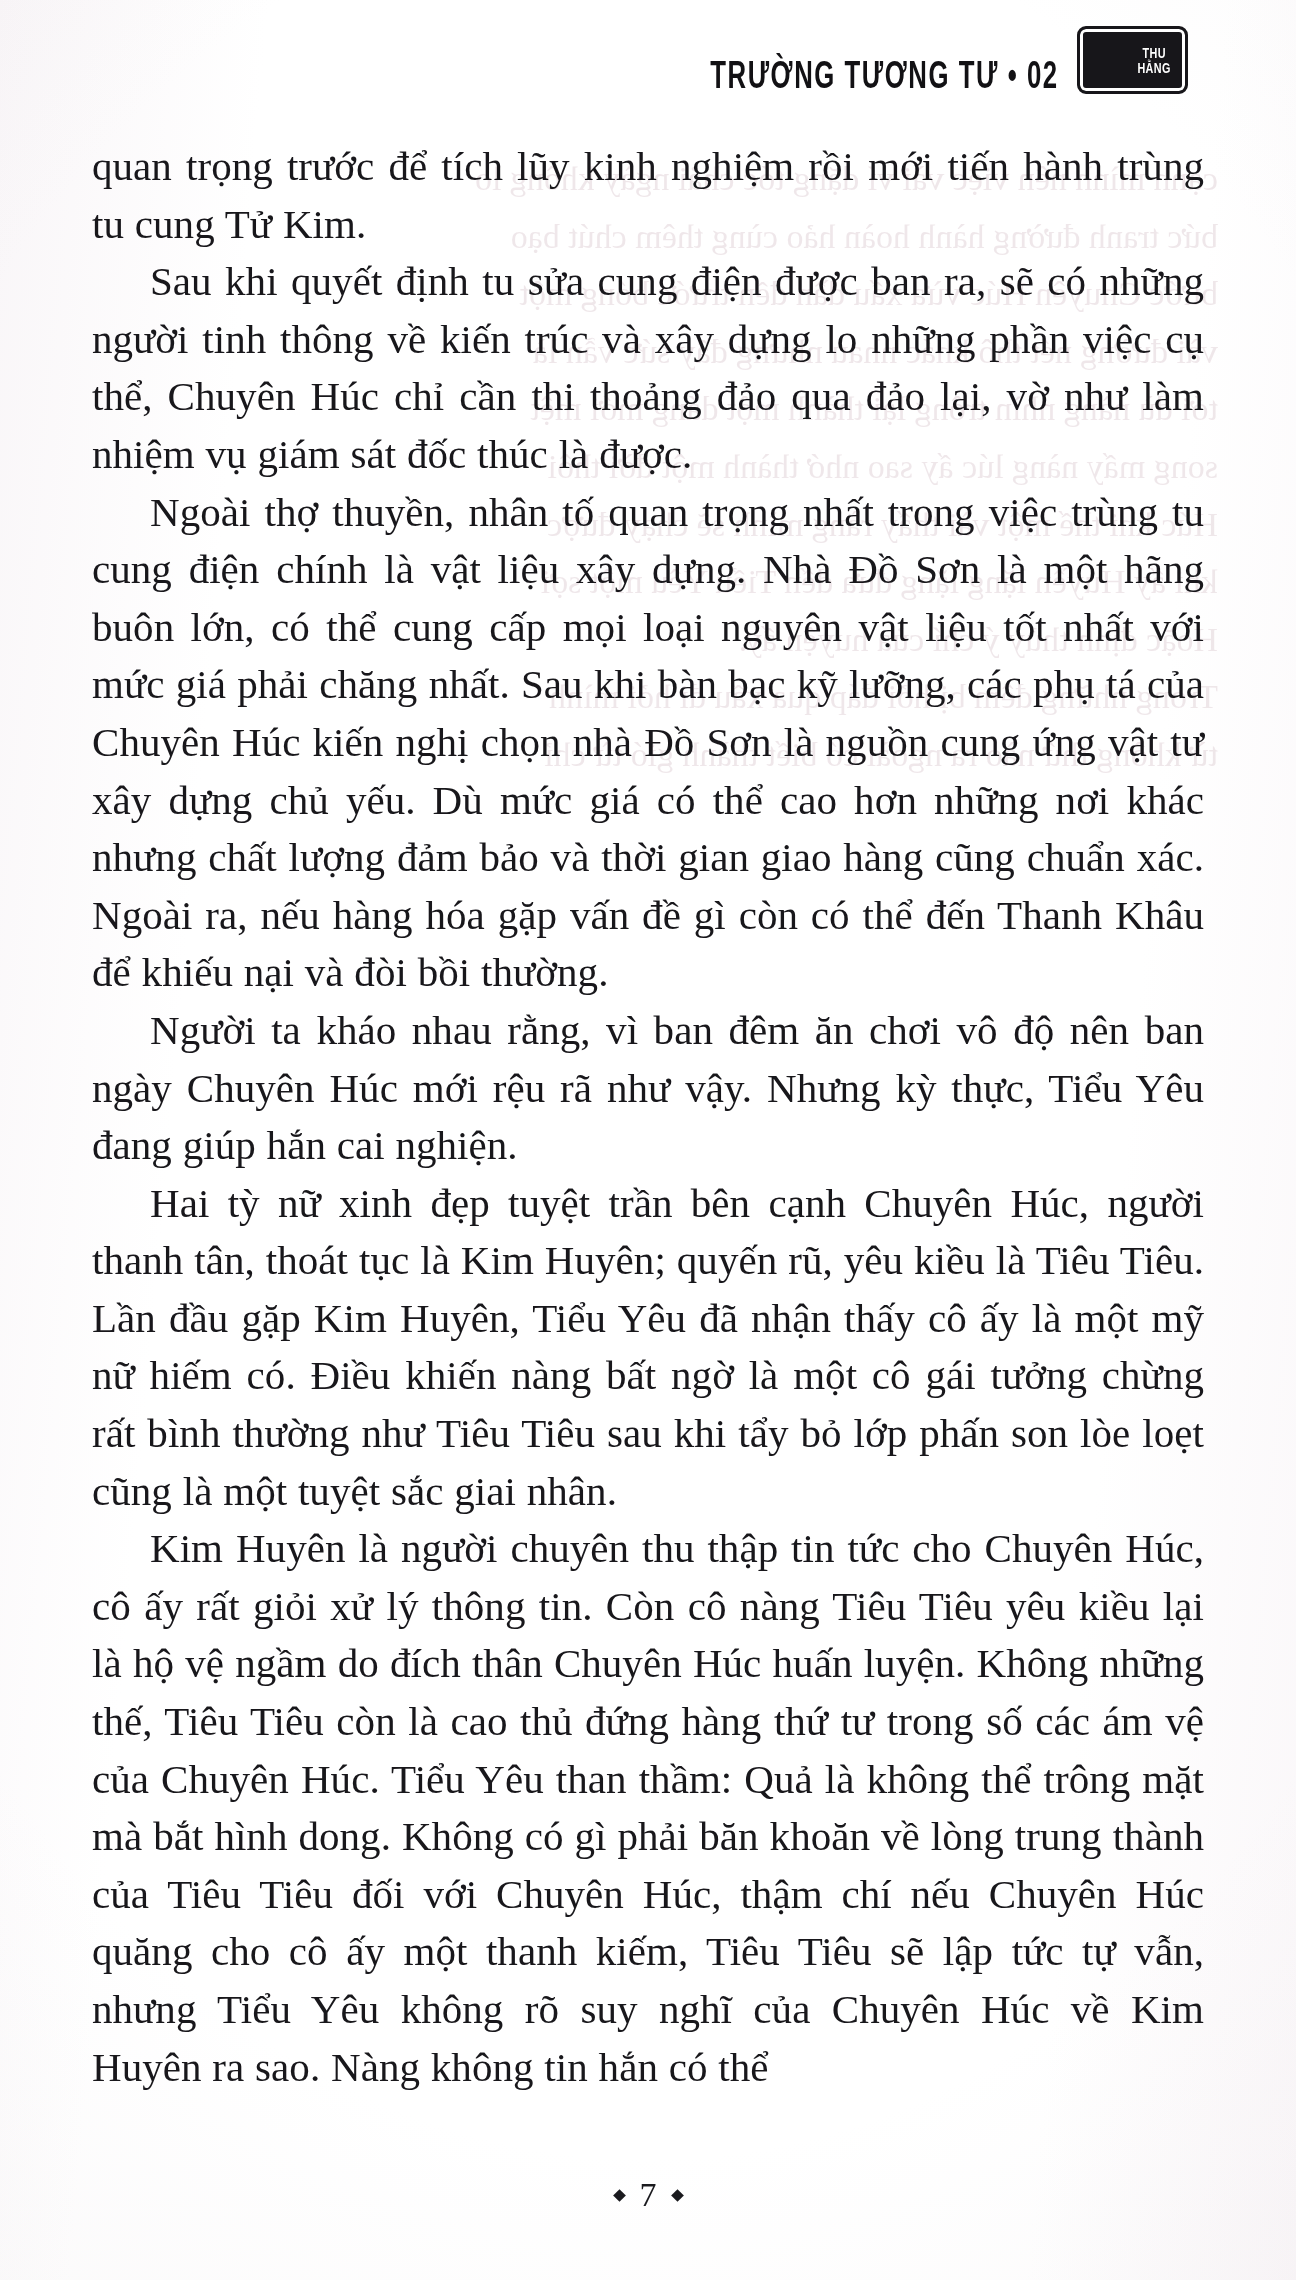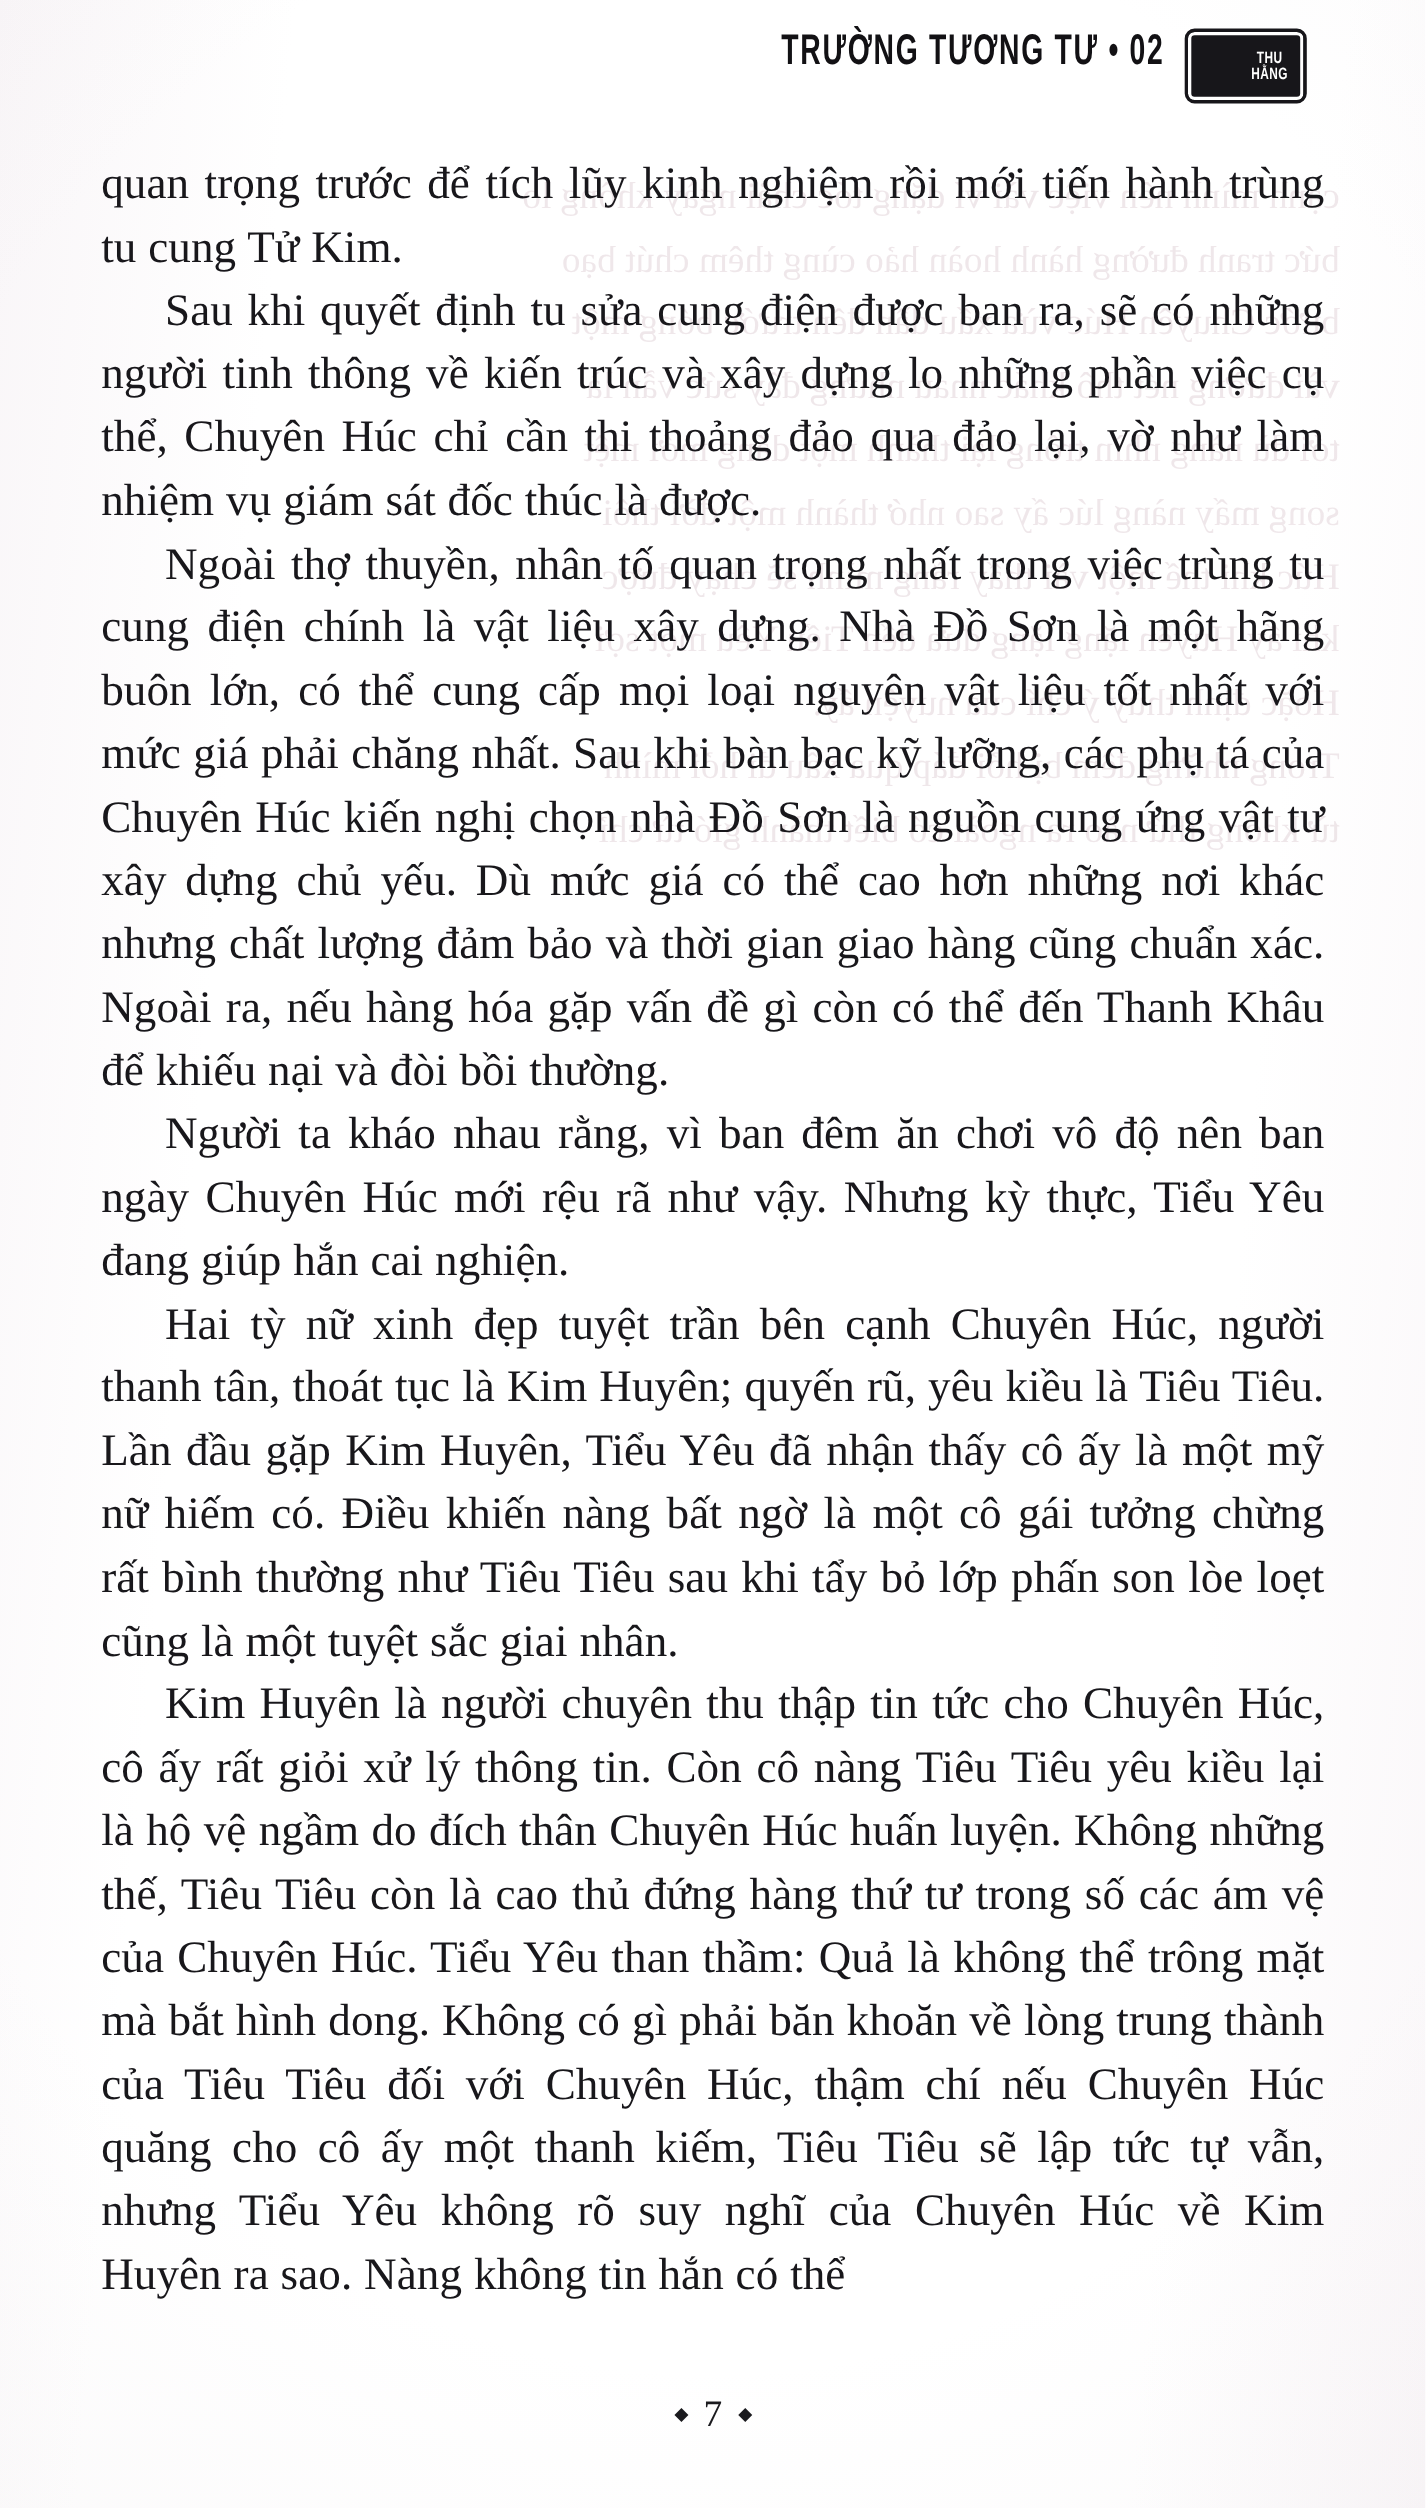--- a/index.html
+++ b/index.html
@@ -35,7 +35,7 @@
     top: 26px;
     right: 108px;
     display: flex;
-    align-items: flex-start;
+    align-items: flex-end;
     gap: 18px;
   }
 

